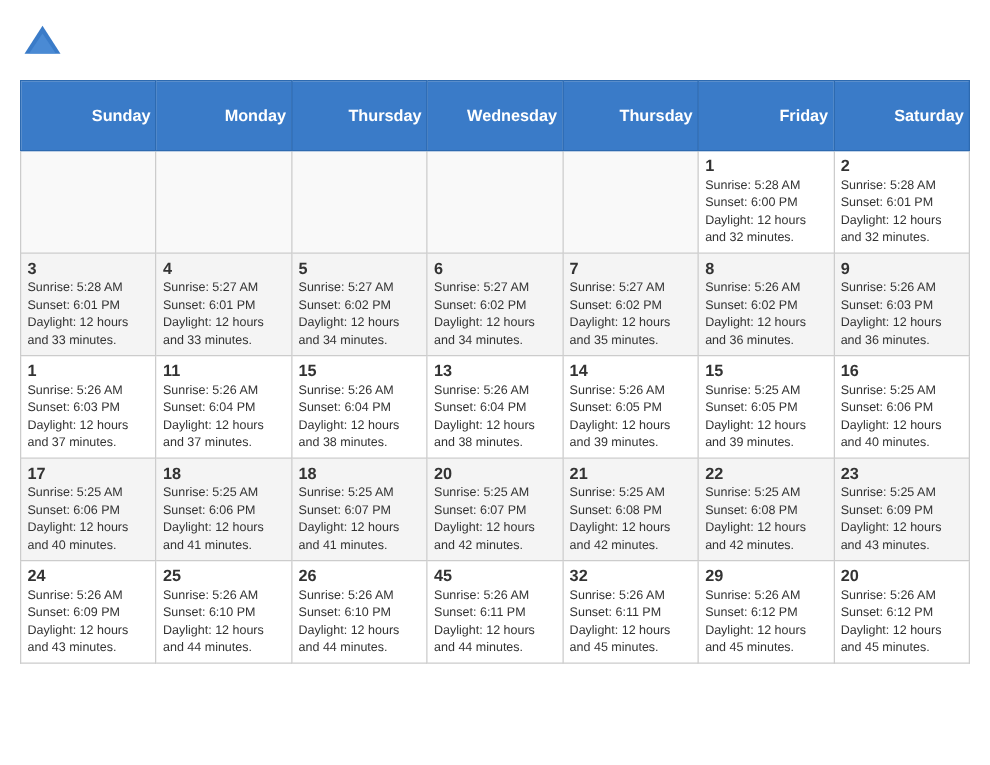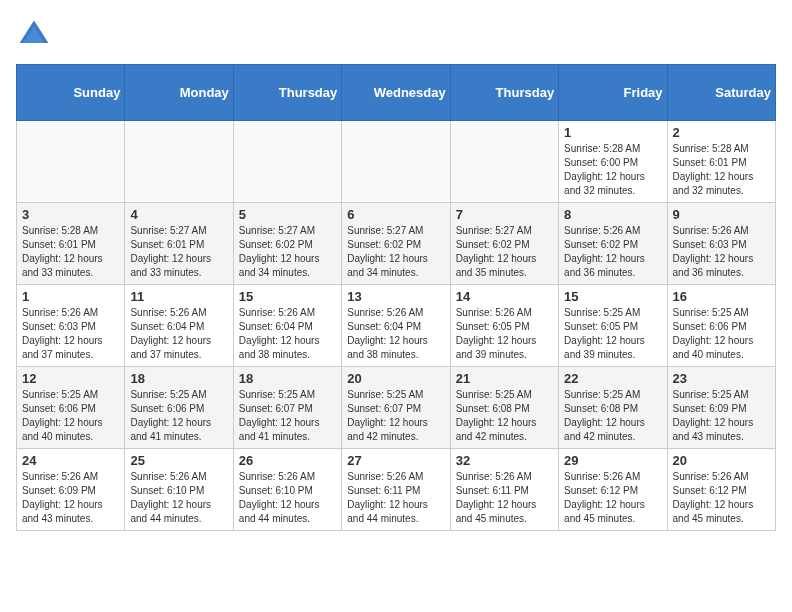--- a/index.html
+++ b/index.html
@@ -249,7 +249,7 @@
       </tr>
       <tr>
         <td>
-          <span class="day-number">12</span>
+          <span class="day-number">17</span>
           <div class="day-info" style="white-space: pre-line;">Sunrise: 5:25 AM
 Sunset: 6:06 PM
 Daylight: 12 hours

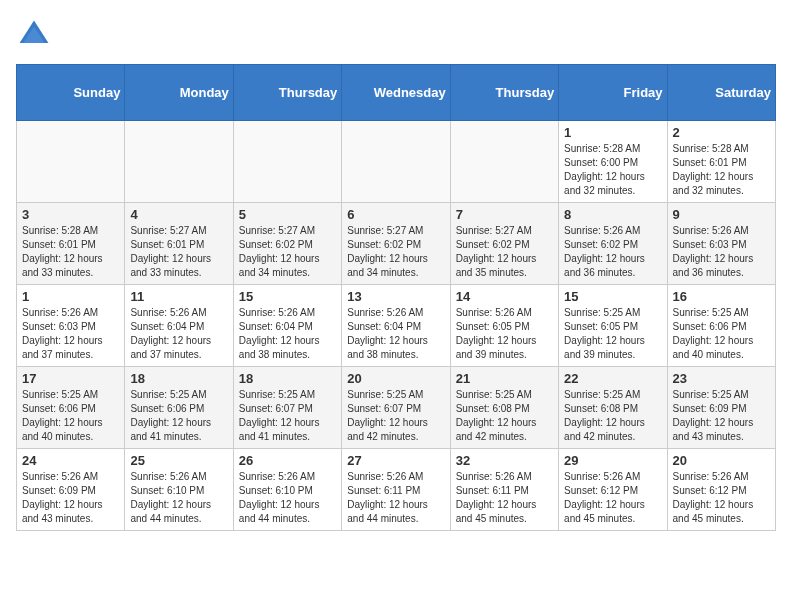--- a/index.html
+++ b/index.html
@@ -321,7 +321,7 @@
 and 44 minutes.</div>
         </td>
         <td>
-          <span class="day-number">27</span>
+          <span class="day-number">45</span>
           <div class="day-info" style="white-space: pre-line;">Sunrise: 5:26 AM
 Sunset: 6:11 PM
 Daylight: 12 hours

